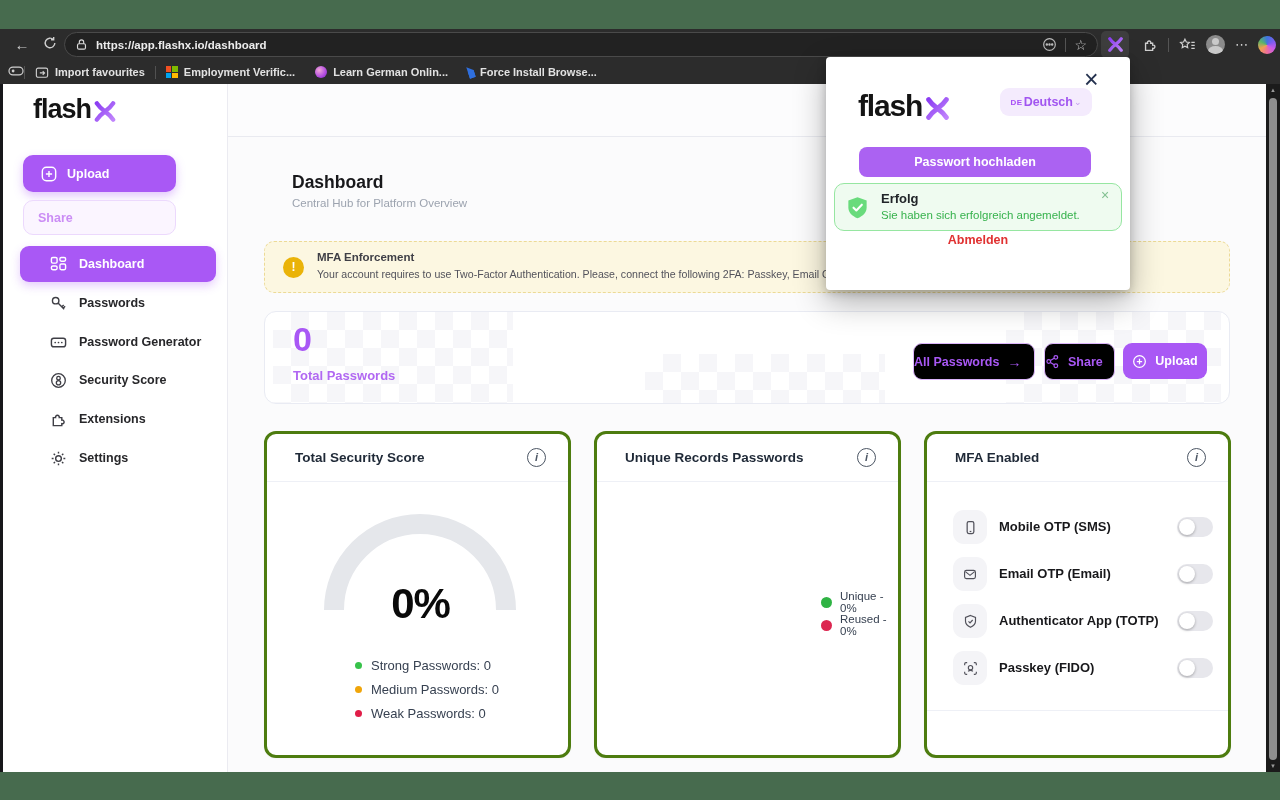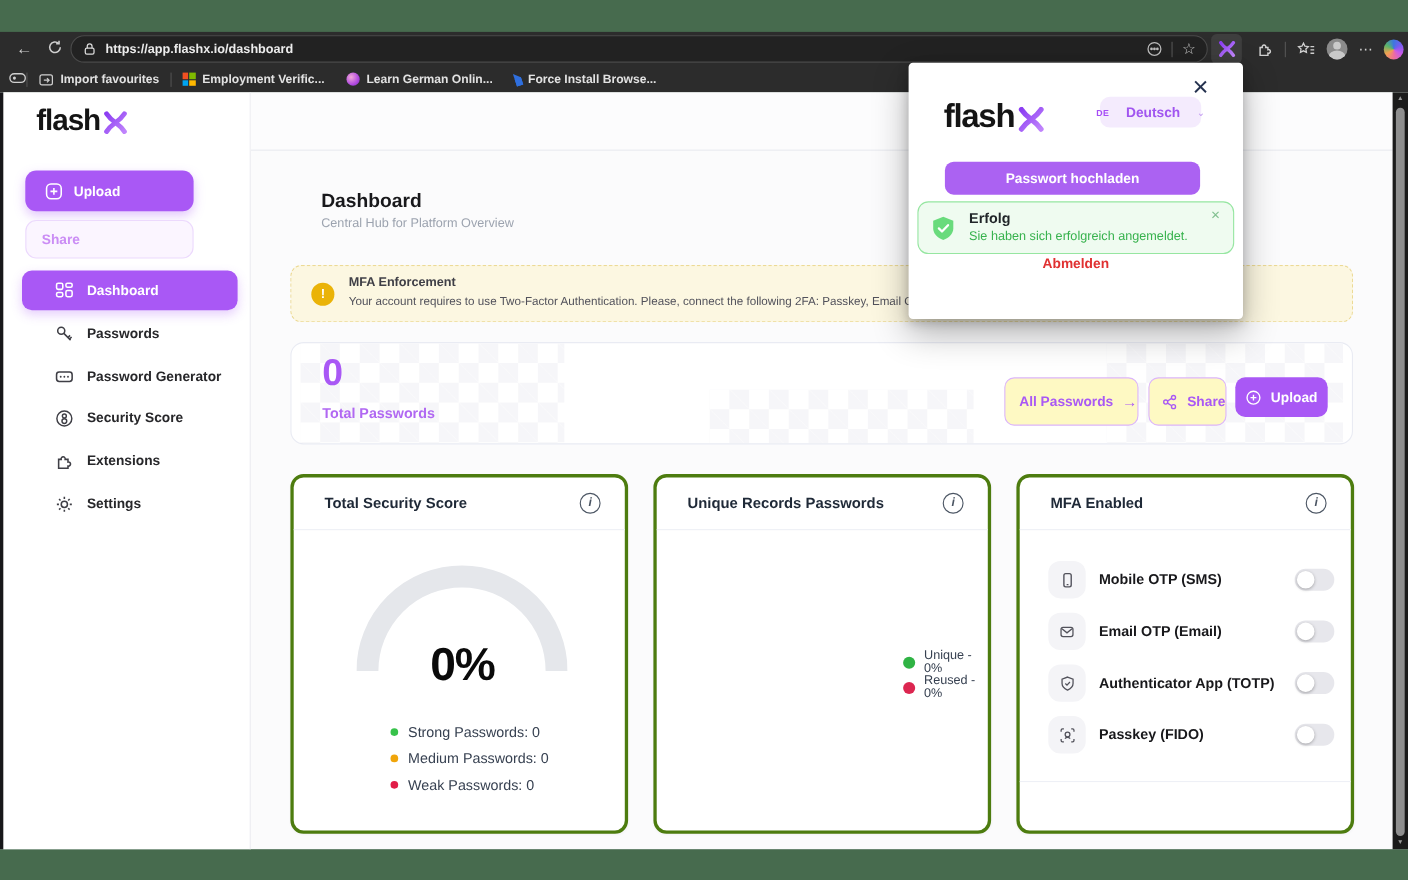--- a/index.html
+++ b/index.html
@@ -105,7 +105,7 @@
   .pp-close { position:absolute; left:258px; top:10px; font-size:25px; font-weight:normal; color:#25324f; cursor:pointer; line-height:1; }
   .pp-brand { position:absolute; left:32px; top:34px; display:flex; align-items:flex-end; }
   .pp-brand-txt { font-size:30px; font-weight:bold; color:#141414; letter-spacing:-1.2px; line-height:1; }
-  .pp-lang { position:absolute; left:174px; top:31px; width:92px; height:28px; background:#f4ebfd; border-radius:9px; display:flex; align-items:center; justify-content:center; gap:15px; cursor:pointer; }
+  .pp-lang { position:absolute; left:174px; top:31px; width:92px; height:28px; background:#f4ebfd; border-radius:9px; display:flex; align-items:center; justify-content:center; gap:1px; cursor:pointer; }
   .pp-lang-code { font-size:8px; font-weight:bold; color:#a64df6; letter-spacing:.5px; }
   .pp-lang-label { font-size:12.5px; font-weight:bold; color:#a155f0; }
   .pp-lang-chev { font-size:9px; color:#c39bf0; }

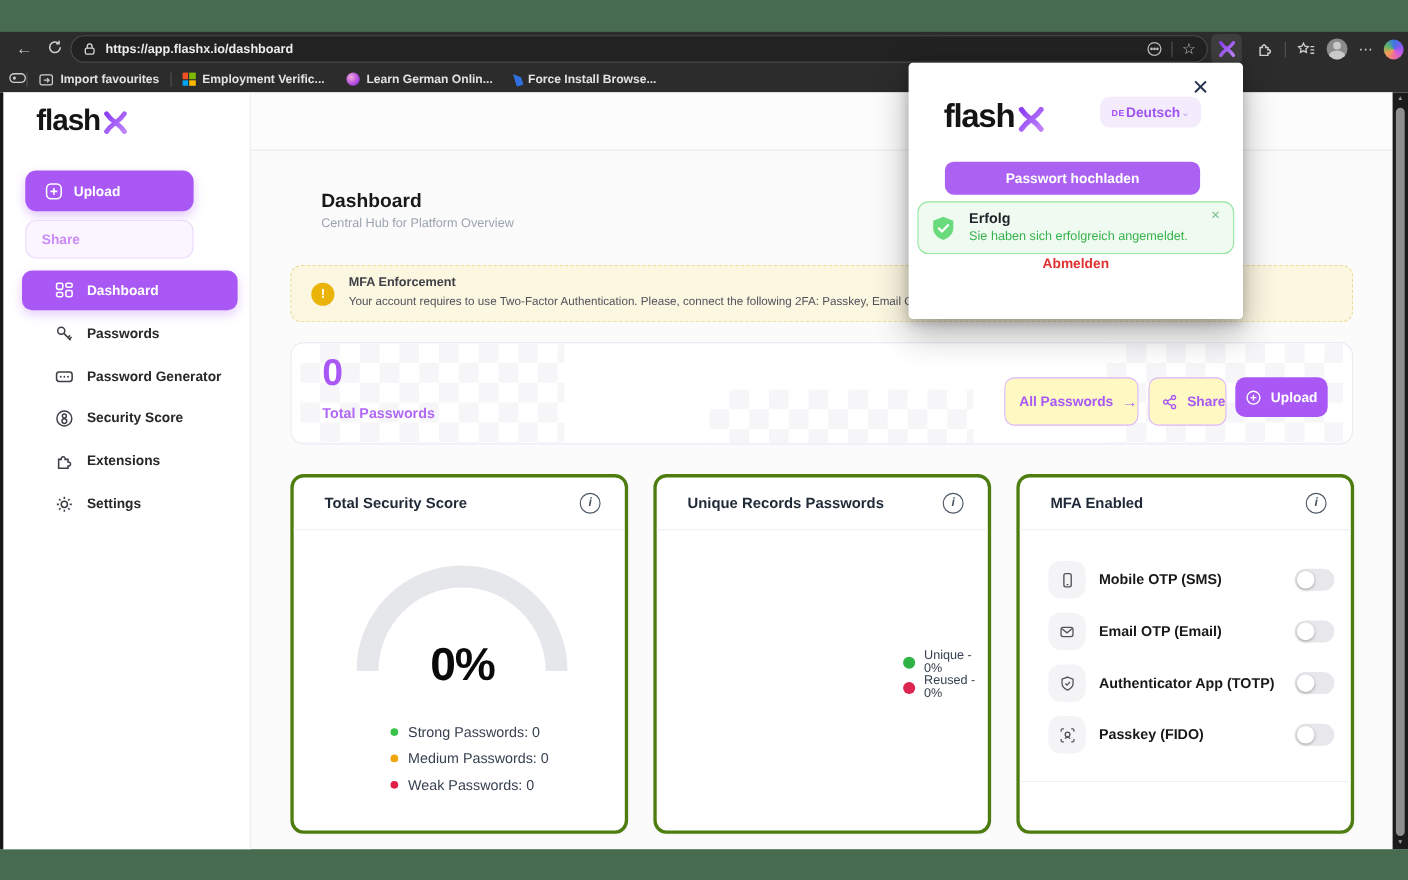--- a/index.html
+++ b/index.html
@@ -71,7 +71,7 @@
   .ck3 { right:8px; top:0; width:215px; height:92px; }
   .stats-val { position:absolute; left:28px; top:8px; font-size:34px; font-weight:bold; color:#a958f5; }
   .stats-label { position:absolute; left:28px; top:56px; font-size:13px; font-weight:bold; color:#b168f2; }
-  .btn-outline { position:absolute; top:31px; height:44px; background:#fef9c3; border:1px solid #dcb5fb; border-radius:9px; color:#a958f5; font-size:12.5px; font-weight:bold; display:flex; align-items:center; justify-content:flex-end; gap:8px; cursor:pointer; }
+  .btn-outline { position:absolute; top:31px; height:37px; background:#000000; border:1px solid #dcb5fb; border-radius:9px; color:#a958f5; font-size:12.5px; font-weight:bold; display:flex; align-items:center; justify-content:flex-start; gap:8px; cursor:pointer; }
   .btn-fill { position:absolute; top:31px; height:36px; background:#a958f5; border:none; border-radius:9px; color:#fff; font-size:12.5px; font-weight:bold; display:flex; align-items:center; justify-content:center; gap:8px; cursor:pointer; }
   .b-all { left:648px; width:122px; }
   .b-share { left:779px; width:71px; }

